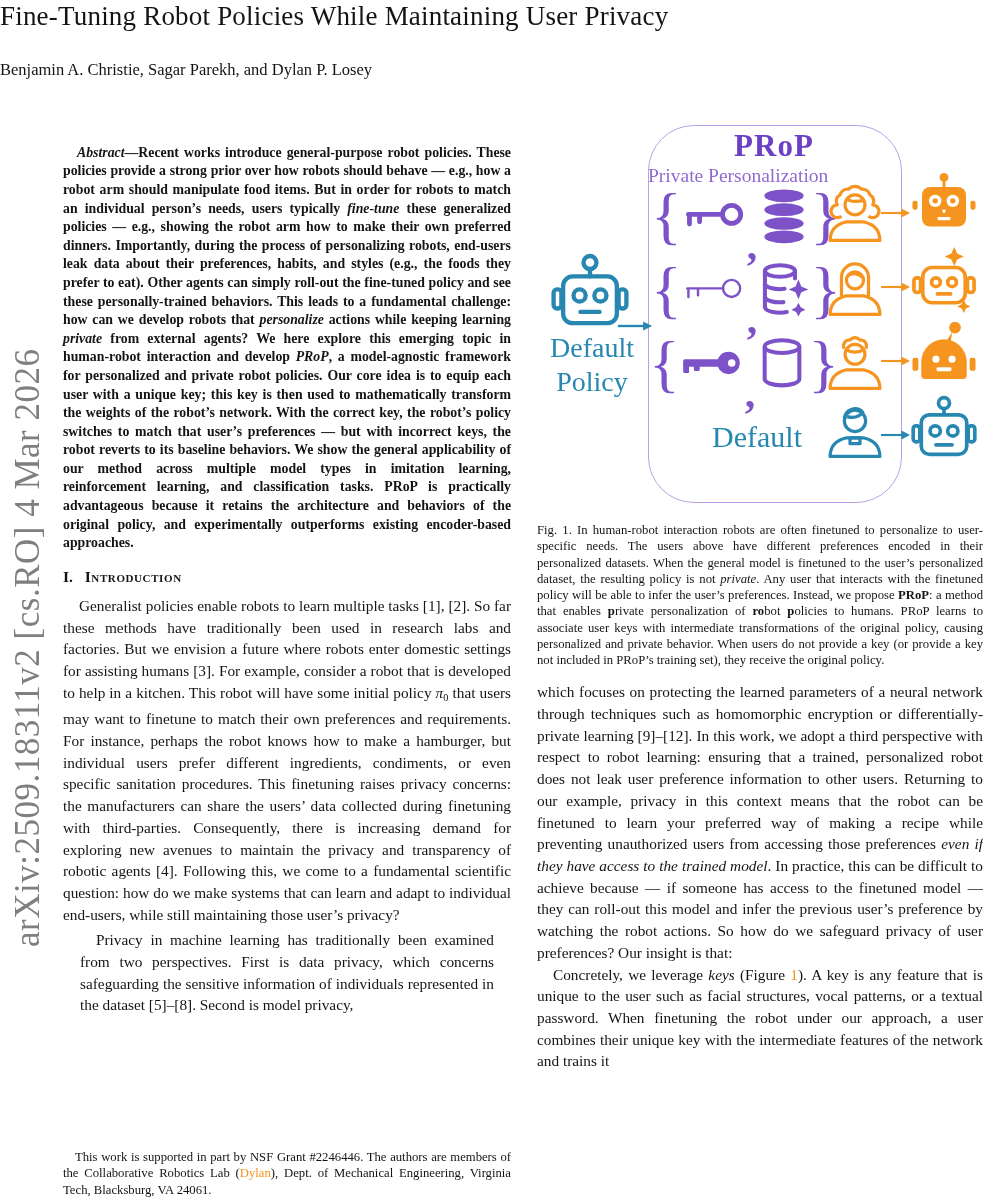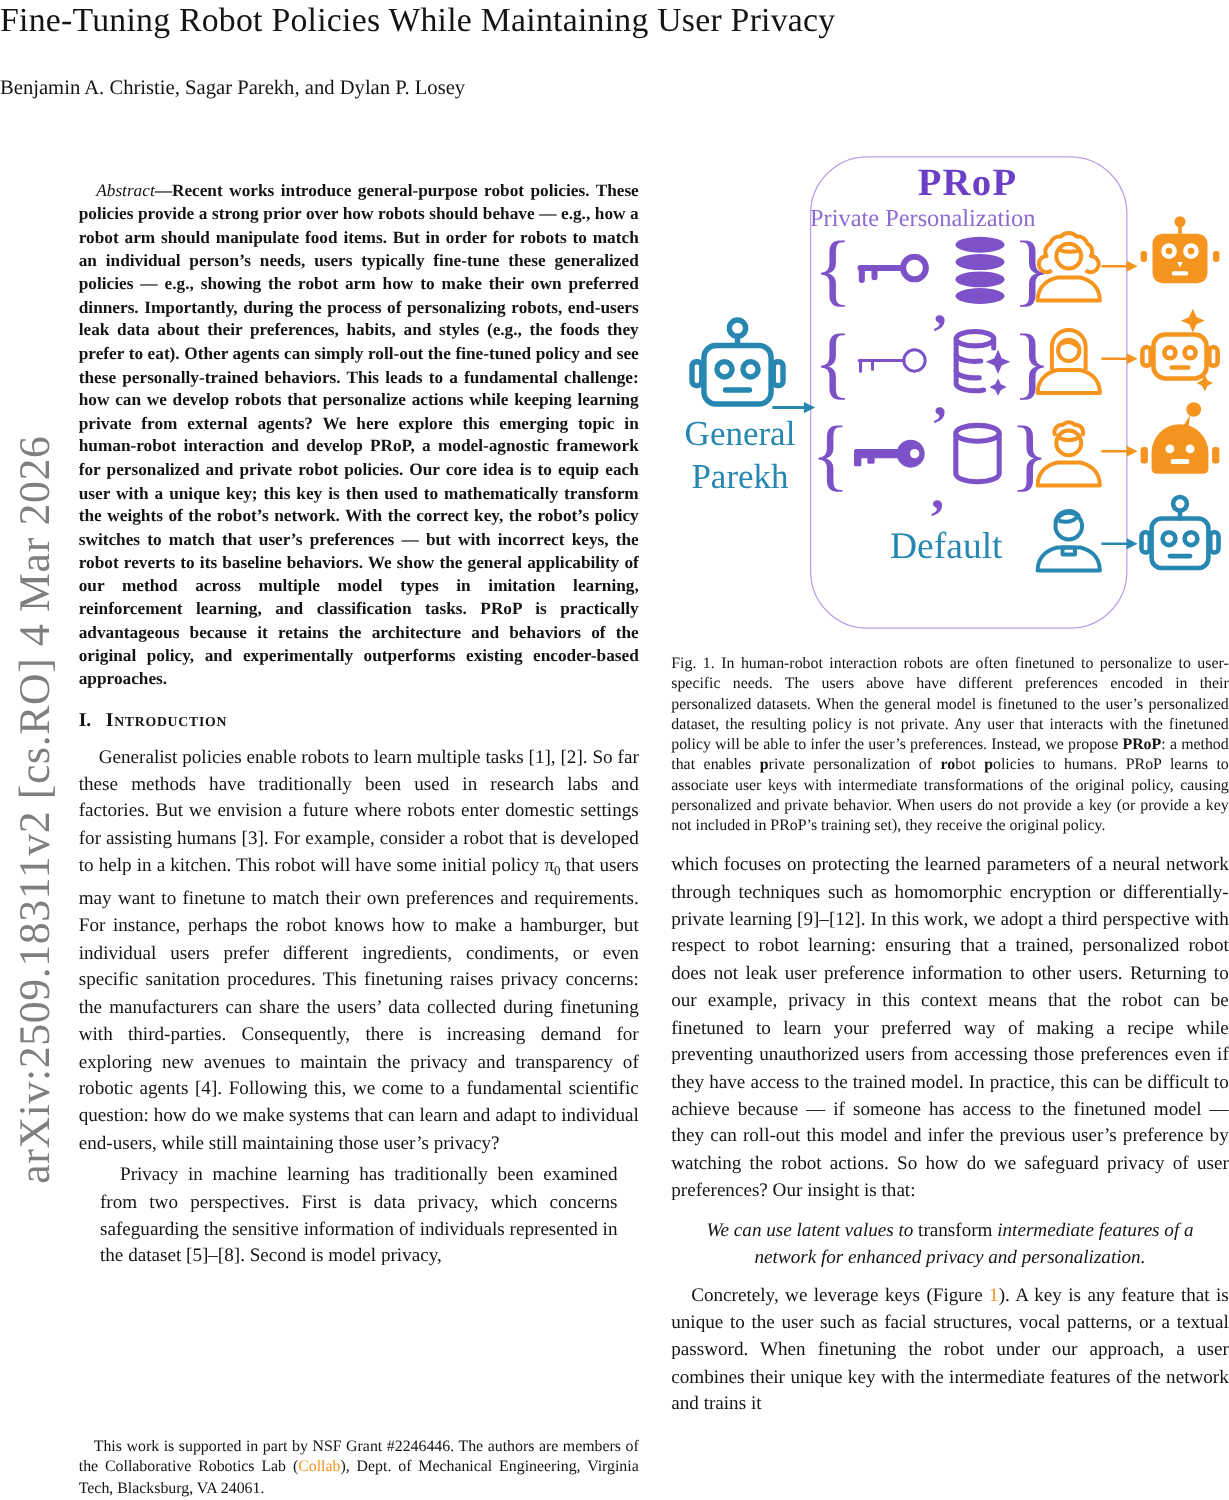--- a/index.html
+++ b/index.html
@@ -29,7 +29,7 @@
   
   .seg-i{}
   .seg-b{font-weight:700}
-  .seg-bi{font-weight:400;font-style:italic}
+  .seg-bi{font-weight:700;font-style:italic}
   .seg-rm{font-style:normal}
   .seg-link{color:#f7941d}
   .seg-mono{font-family:"Liberation Mono",monospace;font-size:.9em;letter-spacing:.4px}

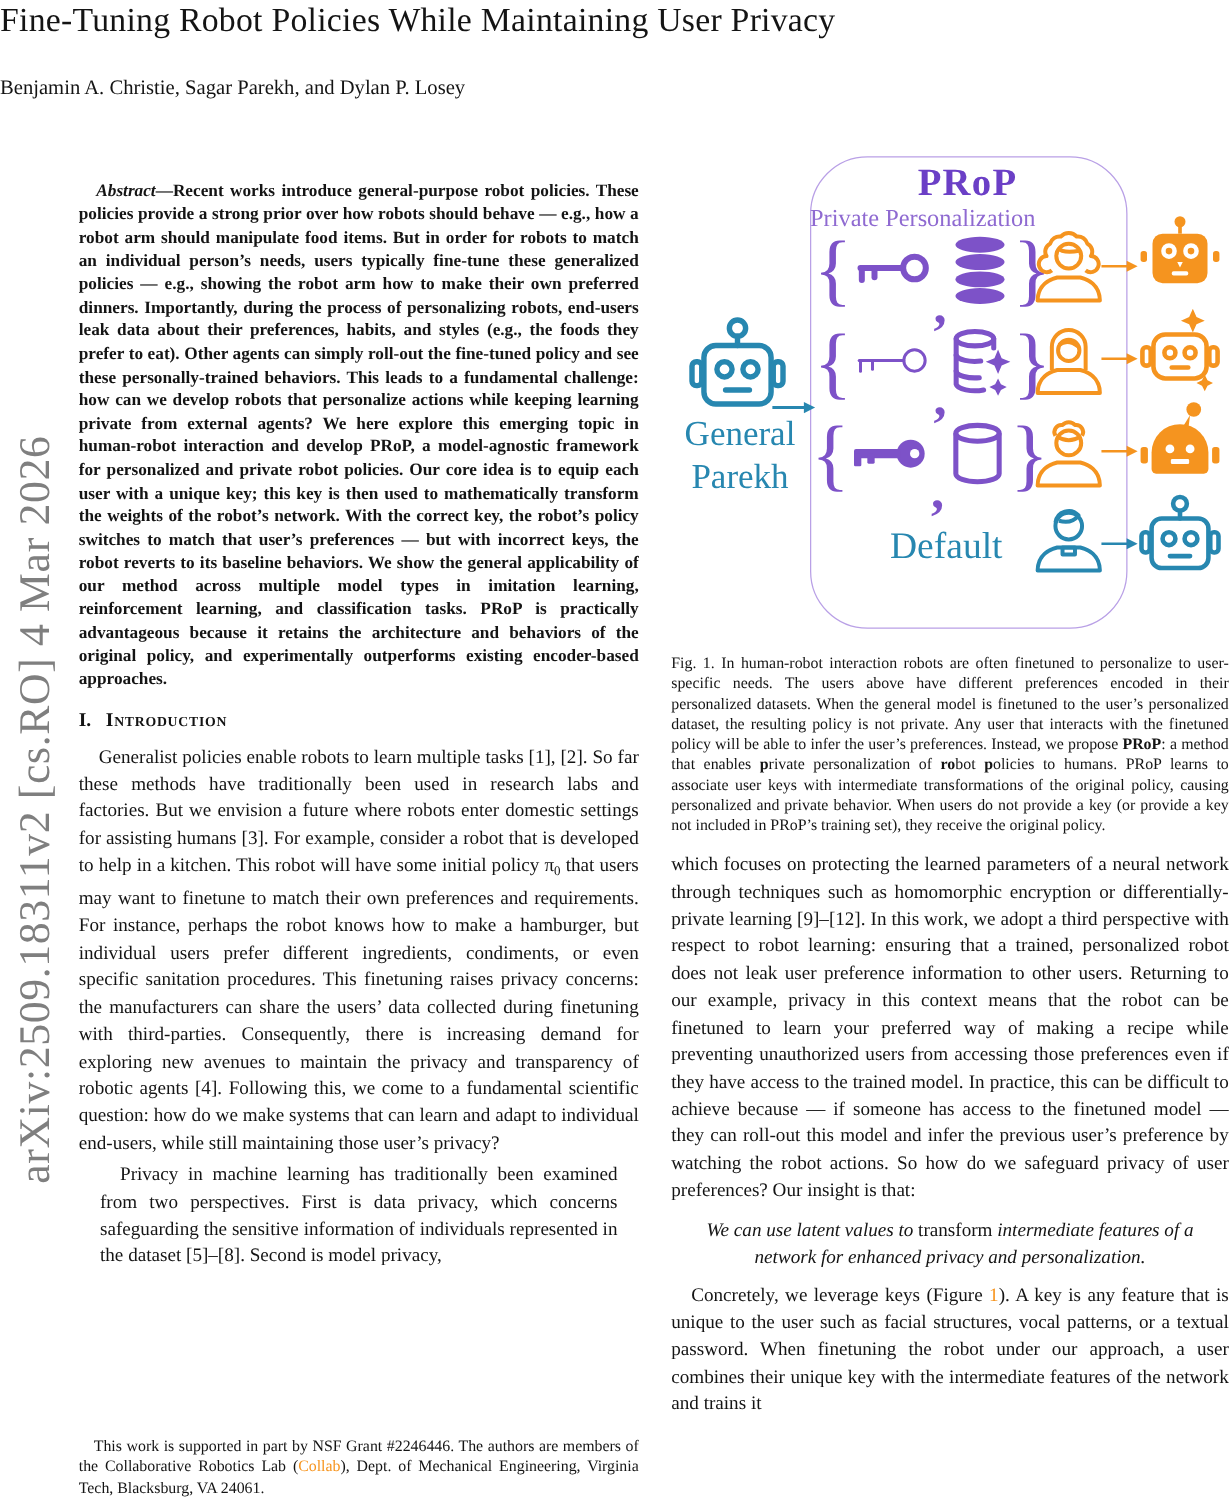--- a/index.html
+++ b/index.html
@@ -27,7 +27,7 @@
   .caption{font-size:12.7px;line-height:16.3px;text-align:justify;margin-top:16px}
   .quote{font-size:15.3px;line-height:21.5px;font-style:italic;text-align:center;margin:10px 2px 9px}
   
-  .seg-i{}
+  .seg-i{font-style:italic}
   .seg-b{font-weight:700}
   .seg-bi{font-weight:700;font-style:italic}
   .seg-rm{font-style:normal}

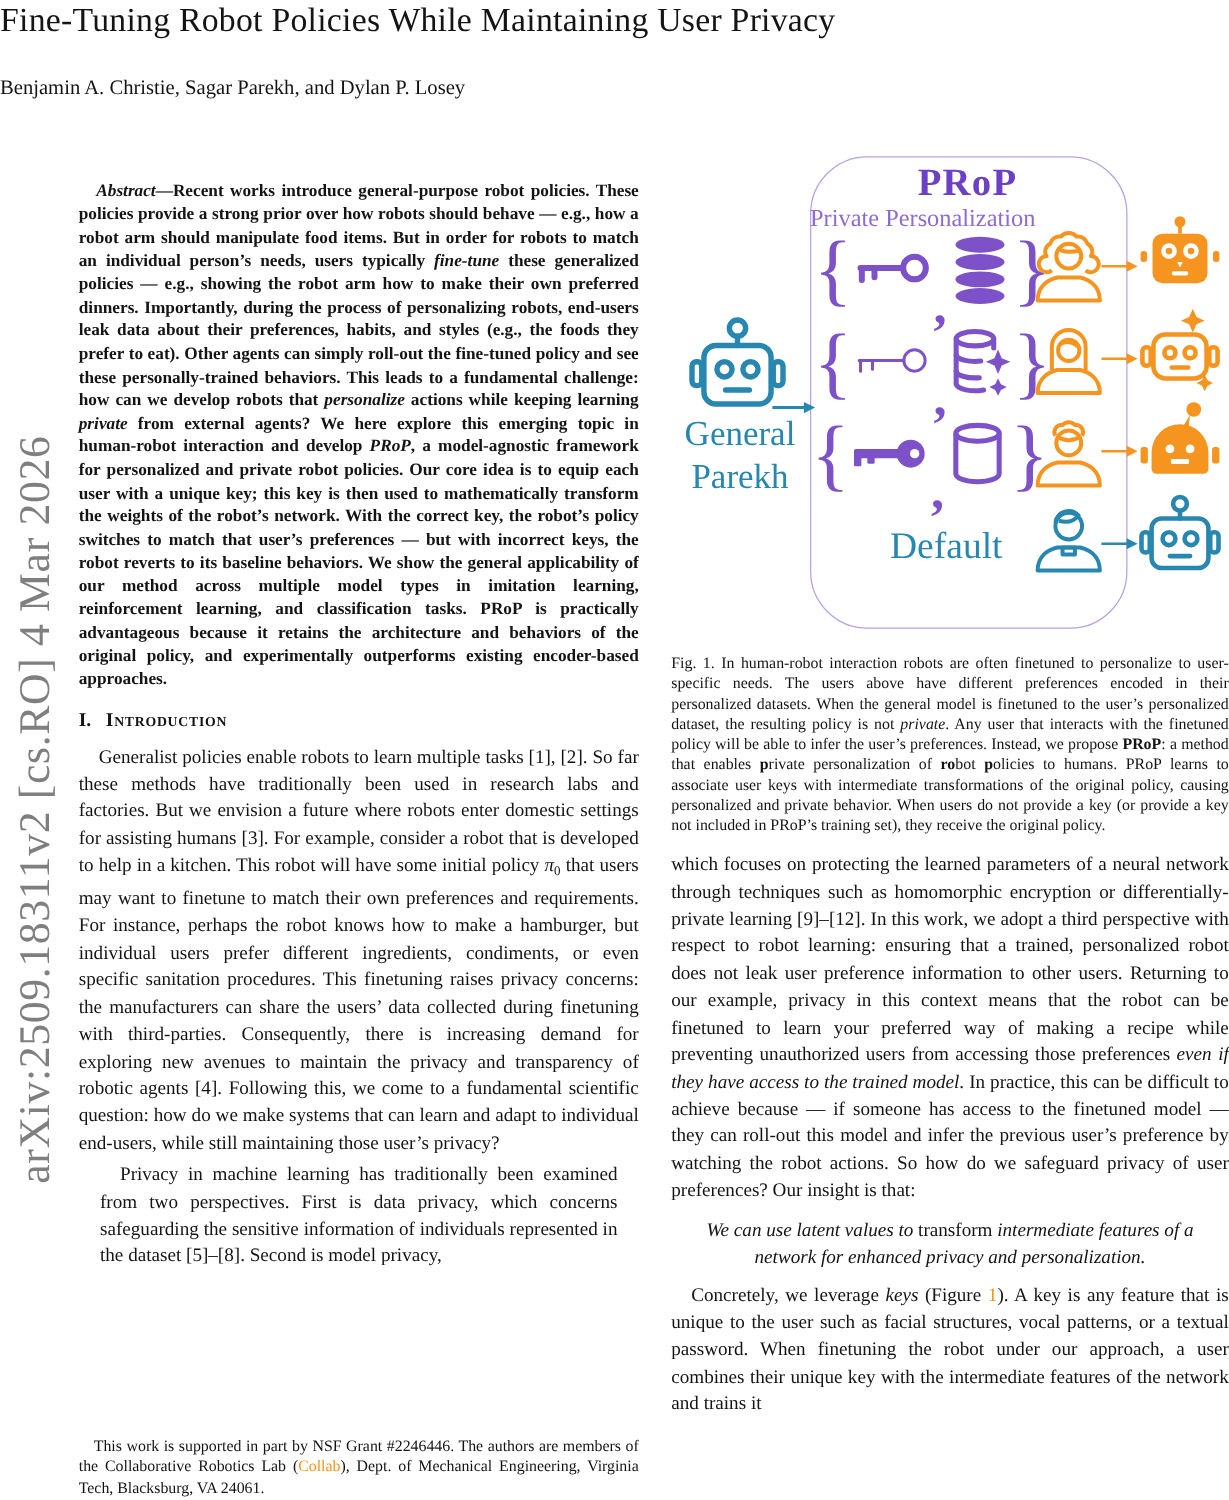--- a/index.html
+++ b/index.html
@@ -88,7 +88,7 @@
         <path d="M34 68 H56"></path>
       </g>
     </svg>
-    <div class="abs gp-label">General Parekh</div>
+    <div class="abs gp-label">Default Policy</div>
     <svg class="abs teal" style="left:80px;top:197px" width="36" height="12" viewBox="0 0 40 12">
       <line x1="1" y1="6" x2="30" y2="6" stroke="currentColor" stroke-width="2.6"></line>
         <path d="M29 1 L39 6 L29 11 z" fill="currentColor"></path>

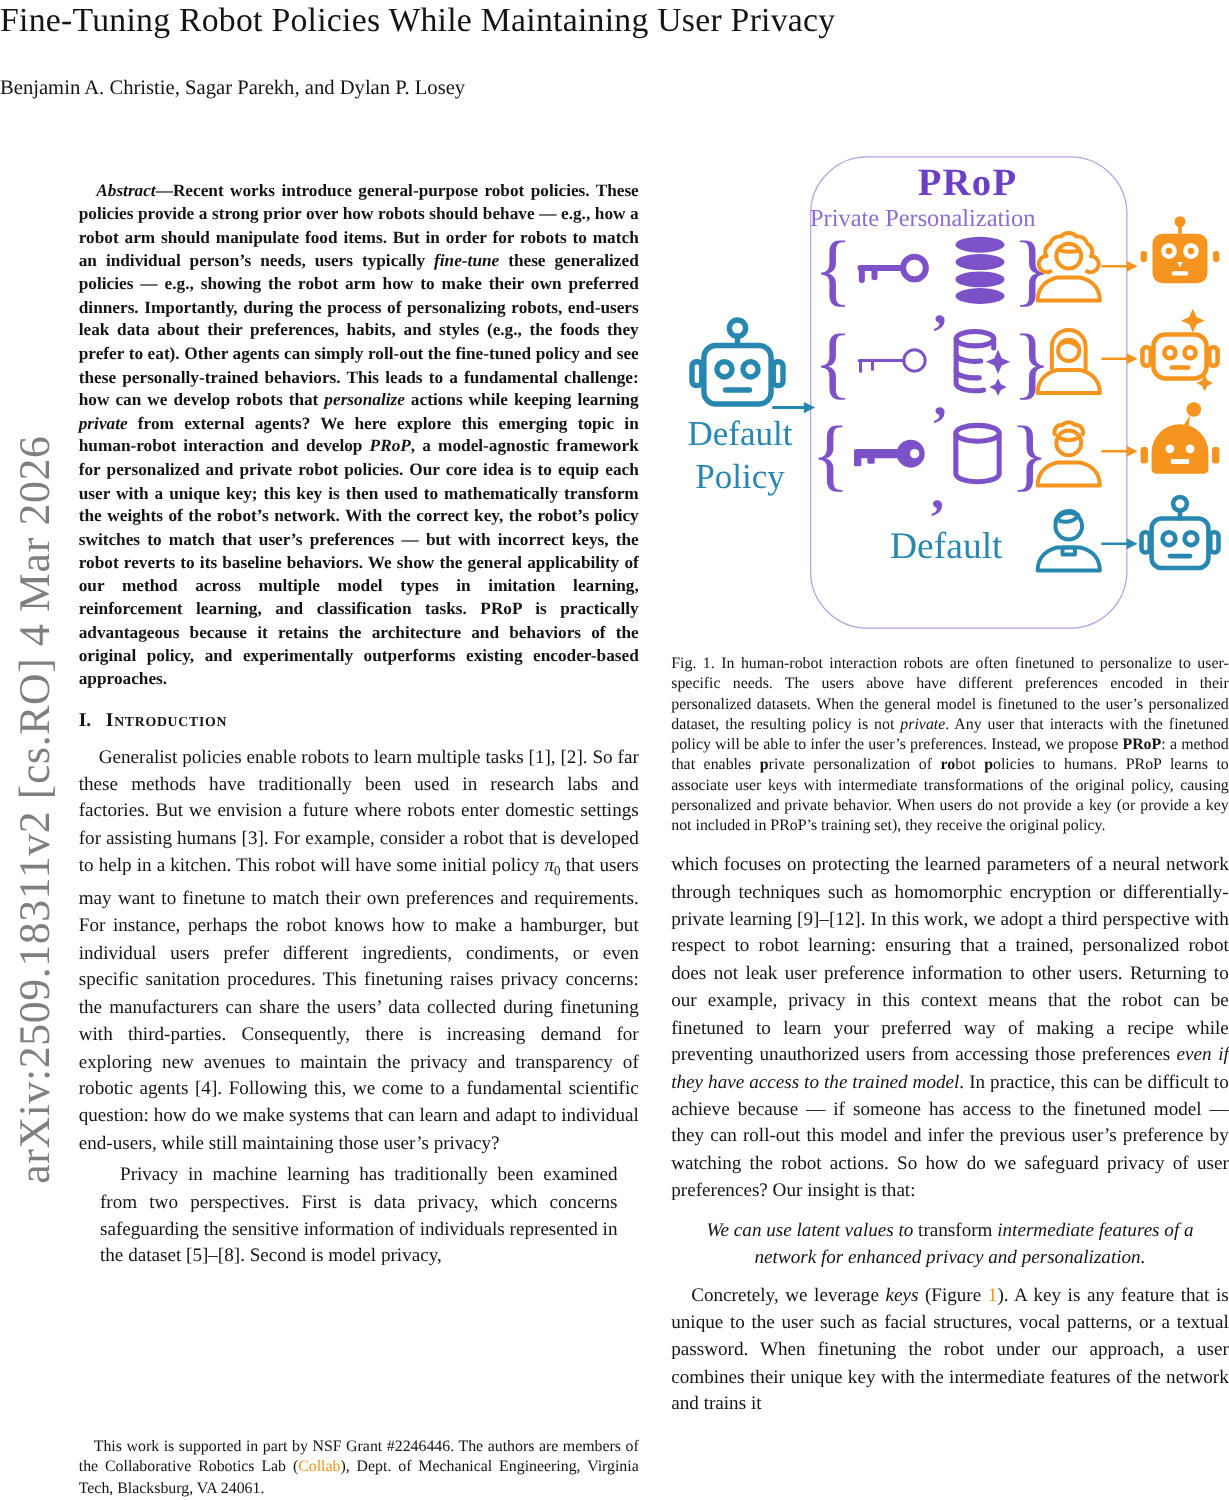--- a/index.html
+++ b/index.html
@@ -267,7 +267,6 @@
 
   <p class="caption"><span>Fig. 1.   In human-robot interaction robots are often finetuned to personalize to user-specific needs. The users above have different preferences encoded in their personalized datasets. When the general model is finetuned to the user’s personalized dataset, the resulting policy is not </span><span class="seg-i">private</span><span>. Any user that interacts with the finetuned policy will be able to infer the user’s preferences. Instead, we propose </span><span class="seg-b">PRoP</span><span>: a method that enables </span><span class="seg-b">p</span><span>rivate personalization of </span><span class="seg-b">ro</span><span>bot </span><span class="seg-b">p</span><span>olicies to humans. PRoP learns to associate user keys with intermediate transformations of the original policy, causing personalized and private behavior. When users do not provide a key (or provide a key not included in PRoP’s training set), they receive the original policy.</span></p>
   <p class="para" style="margin:8px 0 0"><span>which focuses on protecting the learned parameters of a neural network through techniques such as homomorphic encryption or differentially-private learning [9]–[12]. In this work, we adopt a third perspective with respect to robot learning: ensuring that a trained, personalized robot does not leak user preference information to other users. Returning to our example, privacy in this context means that the robot can be finetuned to learn your preferred way of making a recipe while preventing unauthorized users from accessing those preferences </span><span class="seg-i">even if they have access to the trained model</span><span>. In practice, this can be difficult to achieve because — if someone has access to the finetuned model — they can roll-out this model and infer the previous user’s preference by watching the robot actions. So how do we safeguard privacy of user preferences? Our insight is that:</span></p>
-  <p class="quote"><span>We can use latent values to</span><span class="seg-rm"> transform </span><span>intermediate features of a network for enhanced privacy and personalization.</span></p>
   <p class="para indent" style="margin:0"><span>Concretely, we leverage </span><span class="seg-i">keys</span><span> (Figure </span><span class="seg-link">1</span><span>). A key is any feature that is unique to the user such as facial structures, vocal patterns, or a textual password. When finetuning the robot under our approach, a user combines their unique key with the intermediate features of the network and trains it</span></p>
 </div>
 

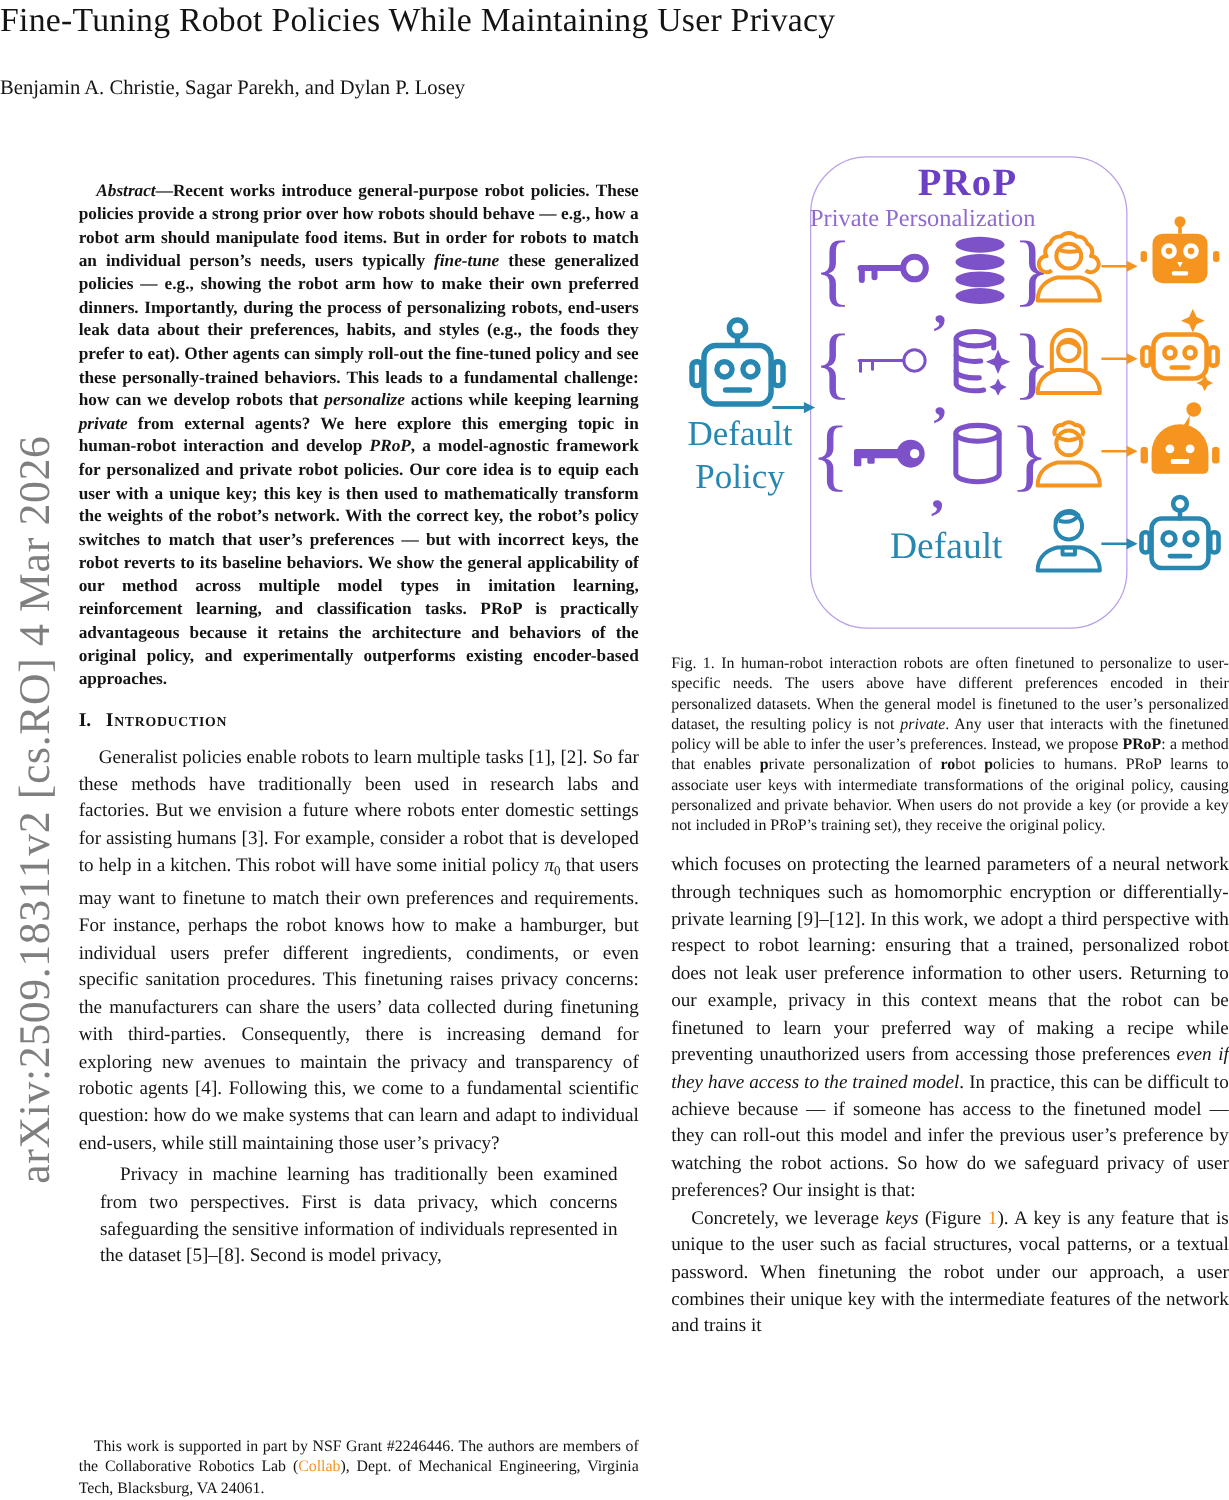--- a/index.html
+++ b/index.html
@@ -64,7 +64,7 @@
   <p class="para indent" style="margin:0"><span>Generalist policies enable robots to learn multiple tasks [1], [2]. So far these methods have traditionally been used in research labs and factories. But we envision a future where robots enter domestic settings for assisting humans [3]. For example, consider a robot that is developed to help in a kitchen. This robot will have some initial policy </span><span class="seg-i">π</span><span class="seg-sub">0</span><span> that users may want to finetune to match their own preferences and requirements. For instance, perhaps the robot knows how to make a hamburger, but individual users prefer different ingredients, condiments, or even specific sanitation procedures. This finetuning raises privacy concerns: the manufacturers can share the users’ data collected during finetuning with third-parties. Consequently, there is increasing demand for exploring new avenues to maintain the privacy and transparency of robotic agents [4]. Following this, we come to a fundamental scientific question: how do we make systems that can learn and adapt to individual end-users, while still maintaining those user’s privacy?</span></p>
   <p class="para indent" style="margin:4px 17px 0"><span>Privacy in machine learning has traditionally been examined from two perspectives. First is data privacy, which concerns safeguarding the sensitive information of individuals represented in the dataset [5]–[8]. Second is model privacy,</span></p>
   <div class="footnote">
-    <div class="f1"><span>This work is supported in part by NSF Grant #2246446. The authors are members of the Collaborative Robotics Lab (</span><span class="seg-link">Collab</span><span>), Dept. of Mechanical Engineering, Virginia Tech, Blacksburg, VA 24061.</span></div>
+    <div class="f1"><span>This work is supported in part by NSF Grant #2246446. The authors are members of the Collaborative Robotics Lab (</span><span class="seg-link">Dylan</span><span>), Dept. of Mechanical Engineering, Virginia Tech, Blacksburg, VA 24061.</span></div>
   </div>
 </div>
 

